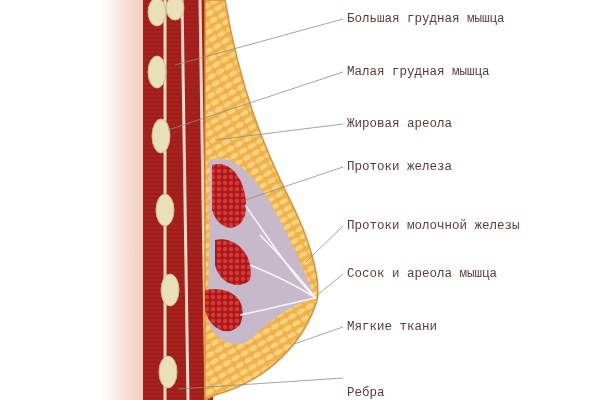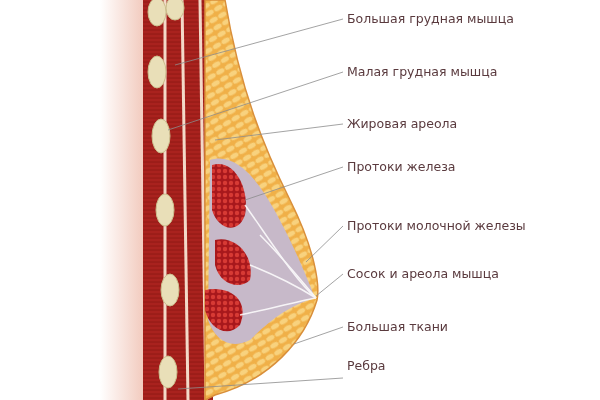--- a/index.html
+++ b/index.html
@@ -5,7 +5,7 @@
   html,body{margin:0;padding:0;background:#fff;}
   body{width:600px;height:400px;position:relative;overflow:hidden;font-family:"DejaVu Sans",sans-serif;}
   #diagram{position:absolute;left:0;top:0;width:600px;height:400px;}
-  .label{position:absolute;left:347px;font-size:12.5px;color:#5a3a3e;white-space:nowrap;line-height:14px;}
+  .label{position:absolute;left:347px;font-size:12.5px;color:#5a3a3e;white-space:nowrap;line-height:14px;font-family:Liberation Mono, monospace;}
 </style>
 </head>
 <body>

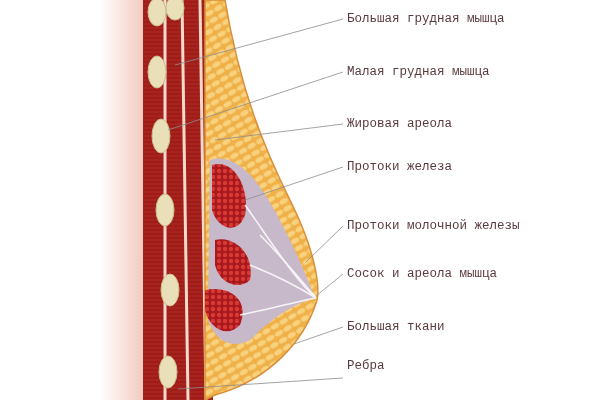--- a/index.html
+++ b/index.html
@@ -81,7 +81,7 @@
 <div class="label" style="top:160px">Протоки железа</div>
 <div class="label" style="top:219px">Протоки молочной железы</div>
 <div class="label" style="top:267px">Сосок и ареола мышца</div>
-<div class="label" style="top:320px">Большая ткани</div>
+<div class="label" style="top:320px">Мягкие ткани</div>
 <div class="label" style="top:359px">Ребра</div>
 
 </body></html>

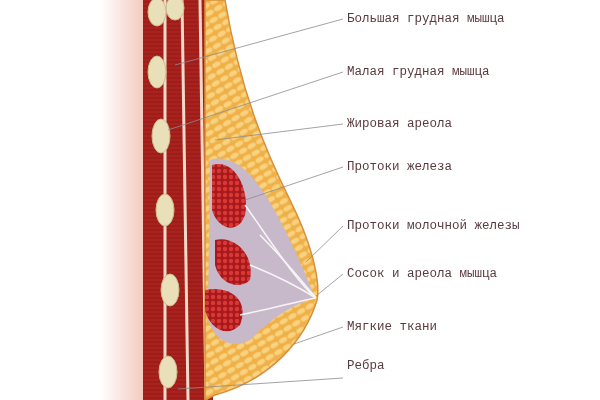--- a/index.html
+++ b/index.html
@@ -82,6 +82,6 @@
 <div class="label" style="top:219px">Протоки молочной железы</div>
 <div class="label" style="top:267px">Сосок и ареола мышца</div>
 <div class="label" style="top:320px">Мягкие ткани</div>
-<div class="label" style="top:359px">Ребра</div>
+<div class="label" style="top:386px">Ребра</div>
 
 </body></html>

